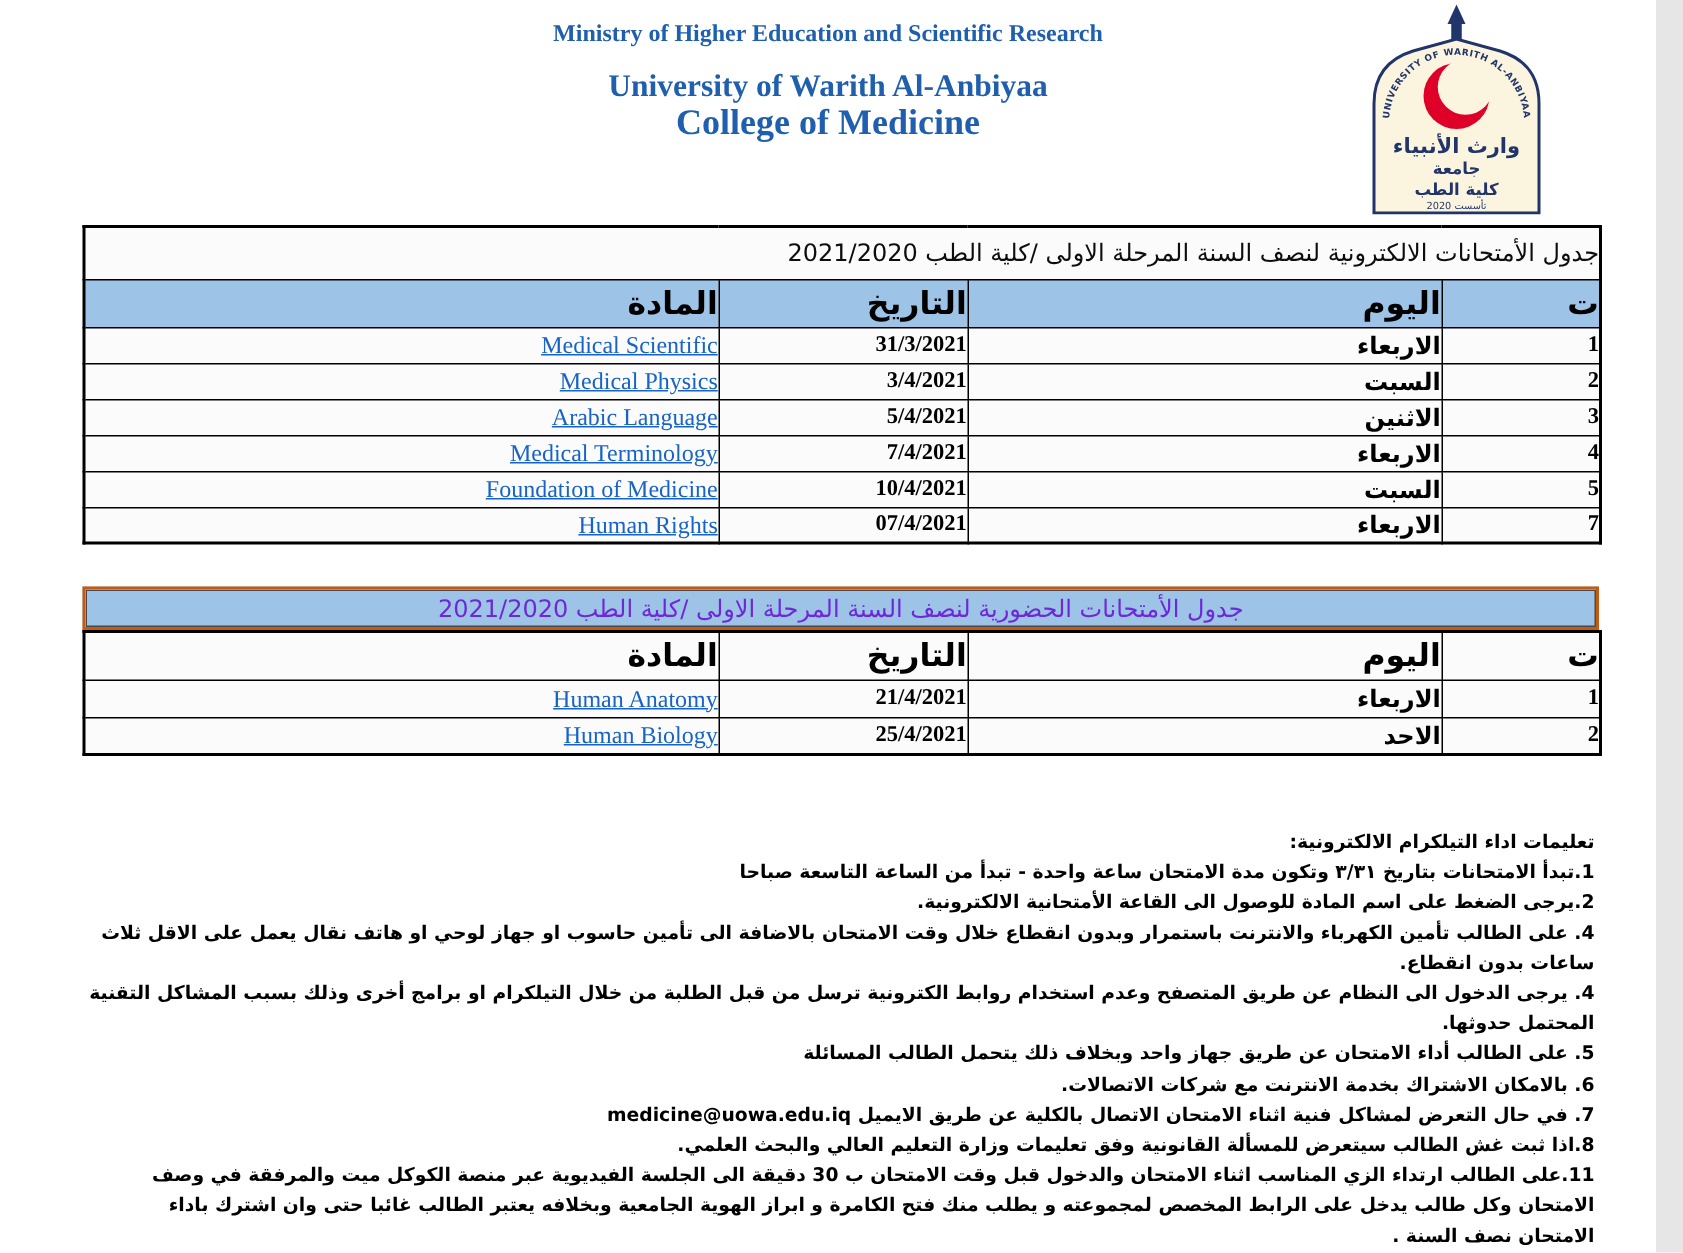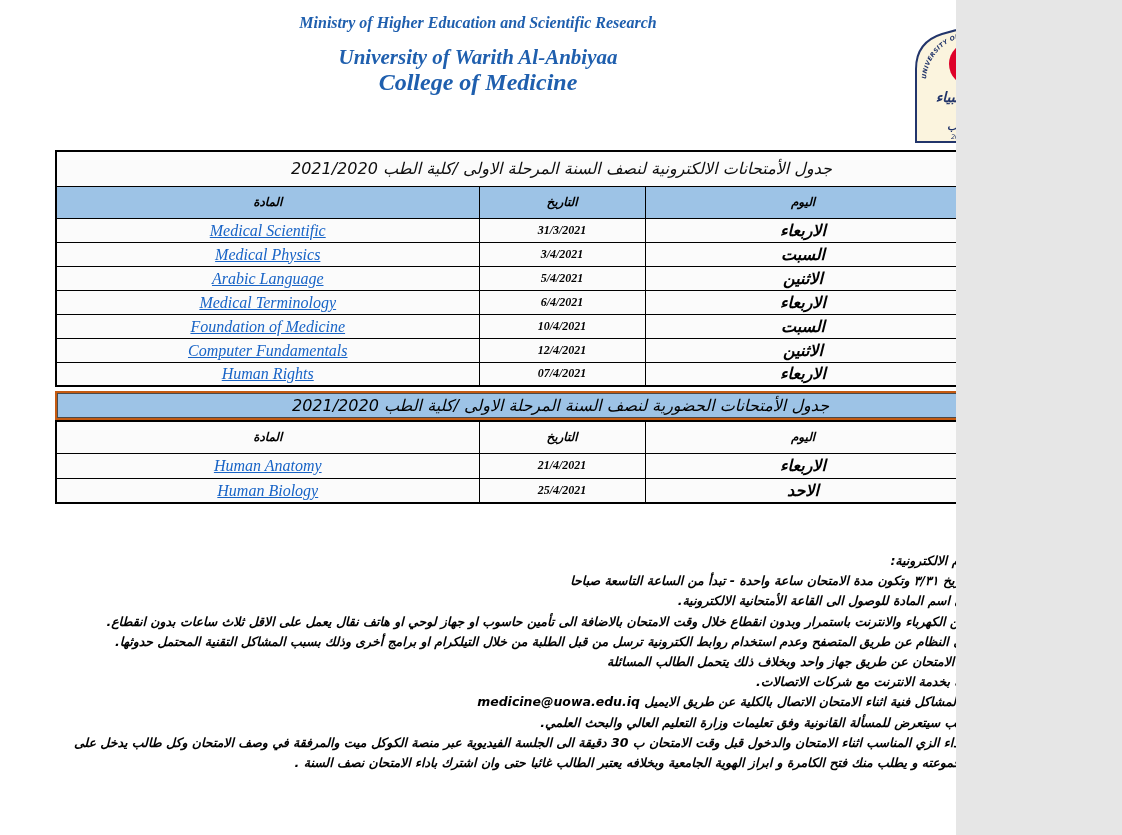--- a/index.html
+++ b/index.html
@@ -5,8 +5,8 @@
   * { margin:0; padding:0; box-sizing:border-box; }
   body { background:#e6e6e6; }
   #page {
-    position:relative; width:956px; height:835px; background:#ffffff;
-    font-family:"DejaVu Sans", sans-serif; overflow:hidden;font-style:italic;
+    position:relative; width:1104px; height:835px; background:#ffffff;
+    font-family:"DejaVu Sans", sans-serif; overflow:hidden;
   }
 
   

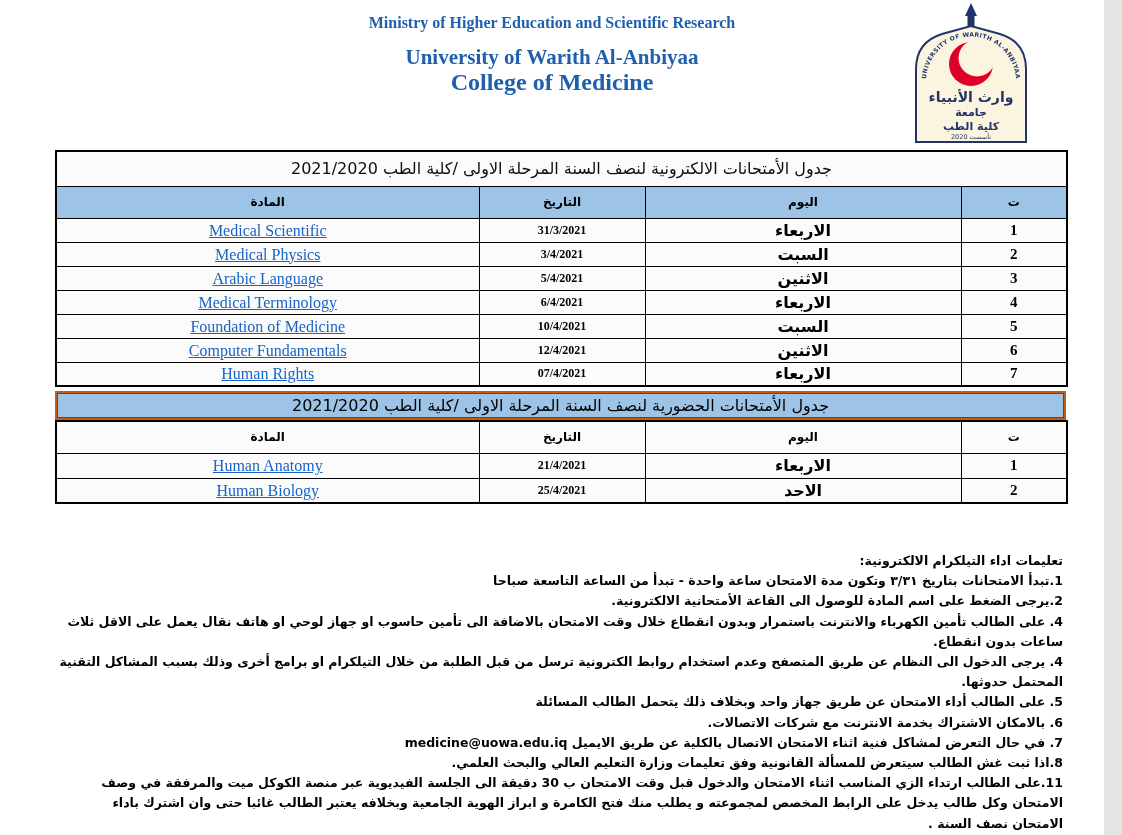--- a/index.html
+++ b/index.html
@@ -22,7 +22,7 @@
   
   table.exam { position:absolute; left:55px; border-collapse:collapse; table-layout:fixed;
     width:1011px; }
-  table.exam td { border:1px solid #000; text-align:center; vertical-align:middle;
+  table.exam td { border:1px solid #000; text-align:right; vertical-align:middle;
     background:#FBFBFB; }
   table.exam { border:2px solid #000; }
   td.tbl-title { background:#9DC3E6; height:35px; font-size:16px; color:#0d0d0d; }

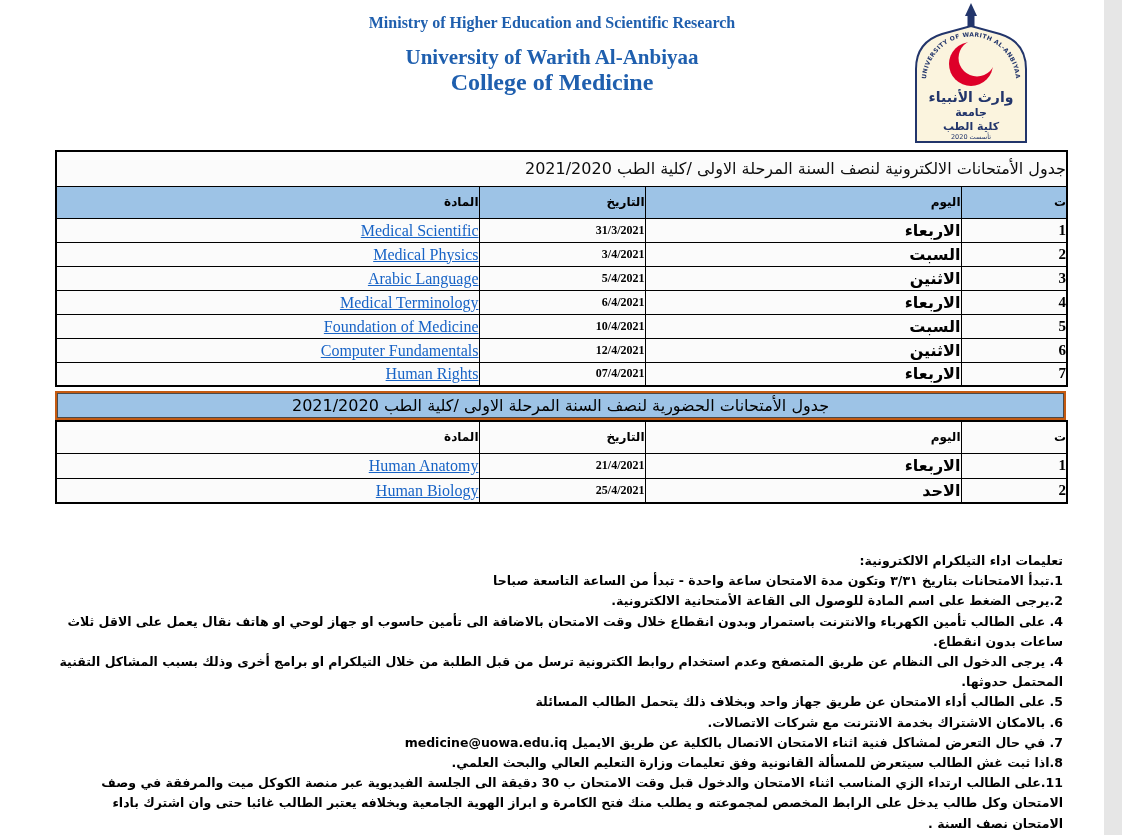--- a/index.html
+++ b/index.html
@@ -27,7 +27,7 @@
   table.exam { border:2px solid #000; }
   td.tbl-title { background:#9DC3E6; height:35px; font-size:16px; color:#0d0d0d; }
   #table1 td.col-head { background:#9DC3E6; }
-  td.col-head { height:32px; font-size:12px; font-weight:600; background:#FBFBFB; }
+  td.col-head { height:32px; font-size:21px; font-weight:600; background:#FBFBFB; }
   td.c-subject a { color:#1763C6; text-decoration:underline; cursor:pointer;
     font-family:"Liberation Serif", serif; font-size:16px; }
   td.c-date { font-family:"Liberation Serif", serif; font-weight:bold; font-size:12px;margin-top:36px; }

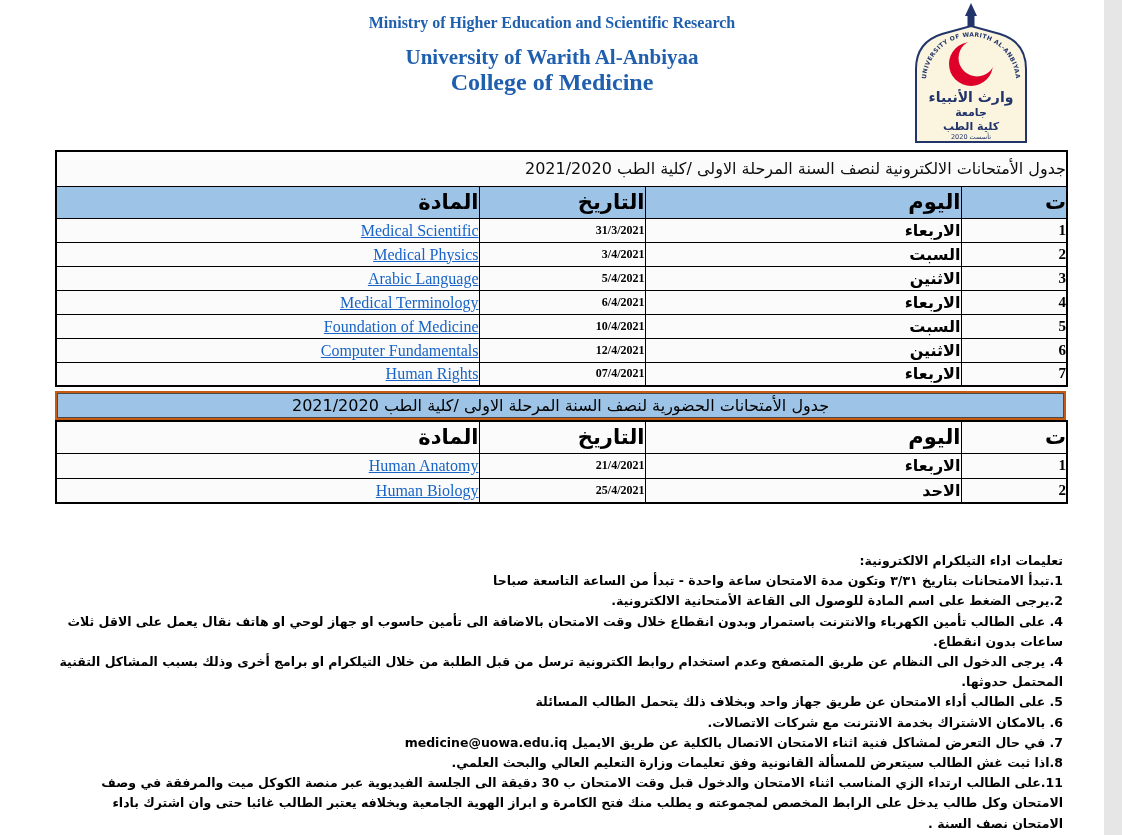--- a/index.html
+++ b/index.html
@@ -30,7 +30,7 @@
   td.col-head { height:32px; font-size:21px; font-weight:600; background:#FBFBFB; }
   td.c-subject a { color:#1763C6; text-decoration:underline; cursor:pointer;
     font-family:"Liberation Serif", serif; font-size:16px; }
-  td.c-date { font-family:"Liberation Serif", serif; font-weight:bold; font-size:12px;margin-top:36px; }
+  td.c-date { font-family:"Liberation Serif", serif; font-weight:bold; font-size:15px;margin-top:36px; }
   td.c-day  { font-weight:bold; font-size:16px; }
   td.c-no   { font-family:"Liberation Serif", serif; font-weight:bold; font-size:15px; }
   tr.data td { height:24px; }

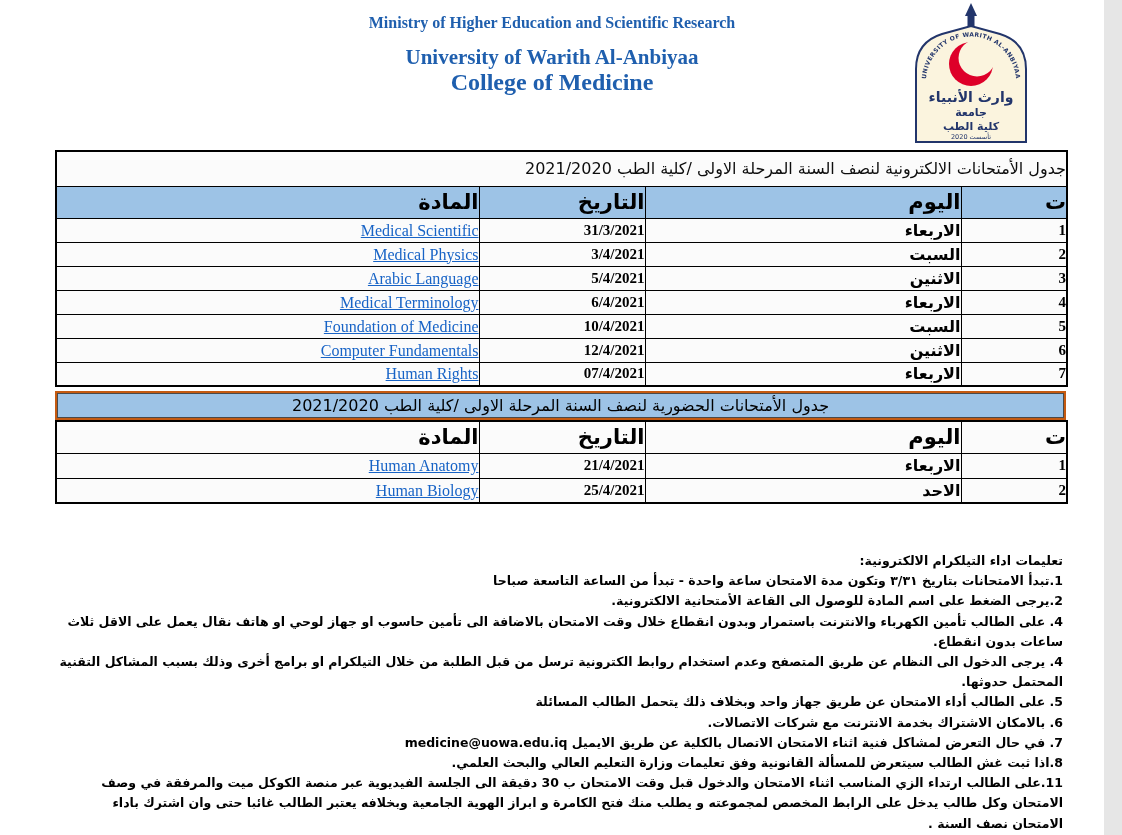--- a/index.html
+++ b/index.html
@@ -116,7 +116,7 @@
     </tr>
     <tr class="data">
       <td class="c-subject"><a>Medical Terminology</a></td>
-      <td class="c-date">6/4/2021</td>
+      <td class="c-date">7/4/2021</td>
       <td class="c-day" dir="rtl">الاربعاء</td>
       <td class="c-no">4</td>
     </tr>

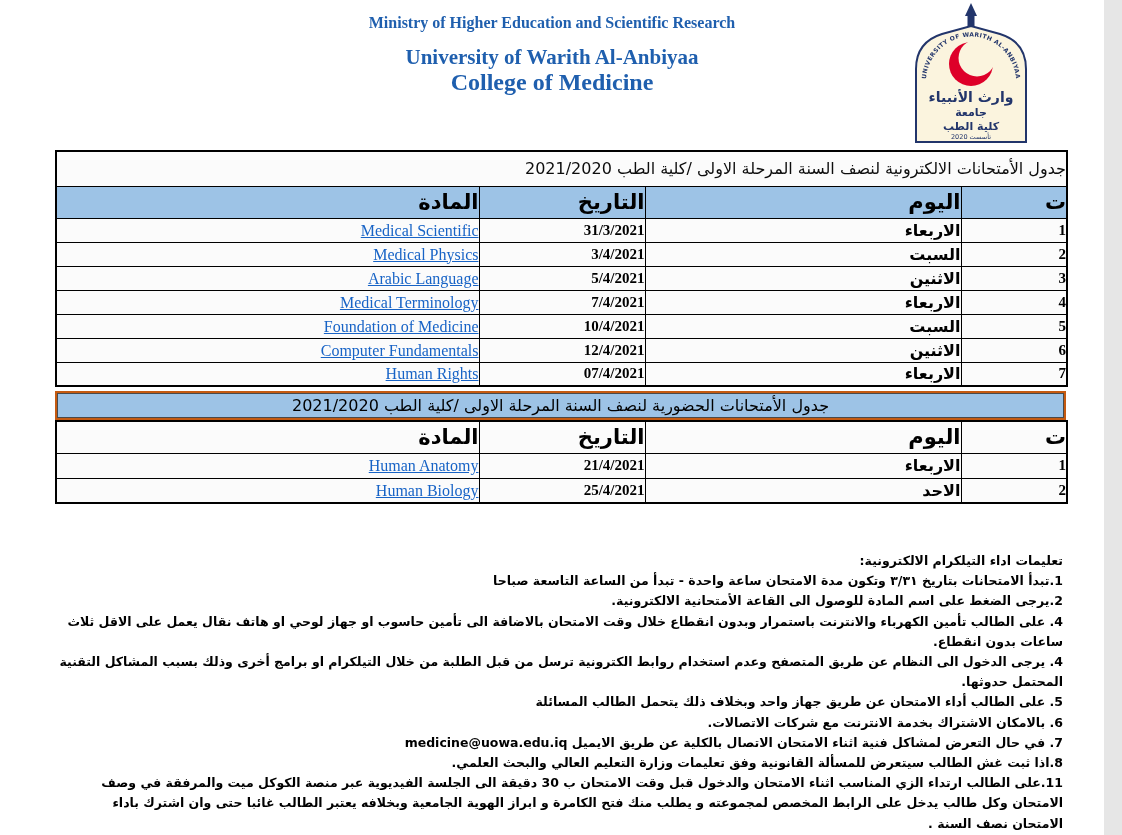--- a/index.html
+++ b/index.html
@@ -127,12 +127,6 @@
       <td class="c-no">5</td>
     </tr>
     <tr class="data">
-      <td class="c-subject"><a>Computer Fundamentals</a></td>
-      <td class="c-date">12/4/2021</td>
-      <td class="c-day" dir="rtl">الاثنين</td>
-      <td class="c-no">6</td>
-    </tr>
-    <tr class="data">
       <td class="c-subject"><a>Human Rights</a></td>
       <td class="c-date">07/4/2021</td>
       <td class="c-day" dir="rtl">الاربعاء</td>

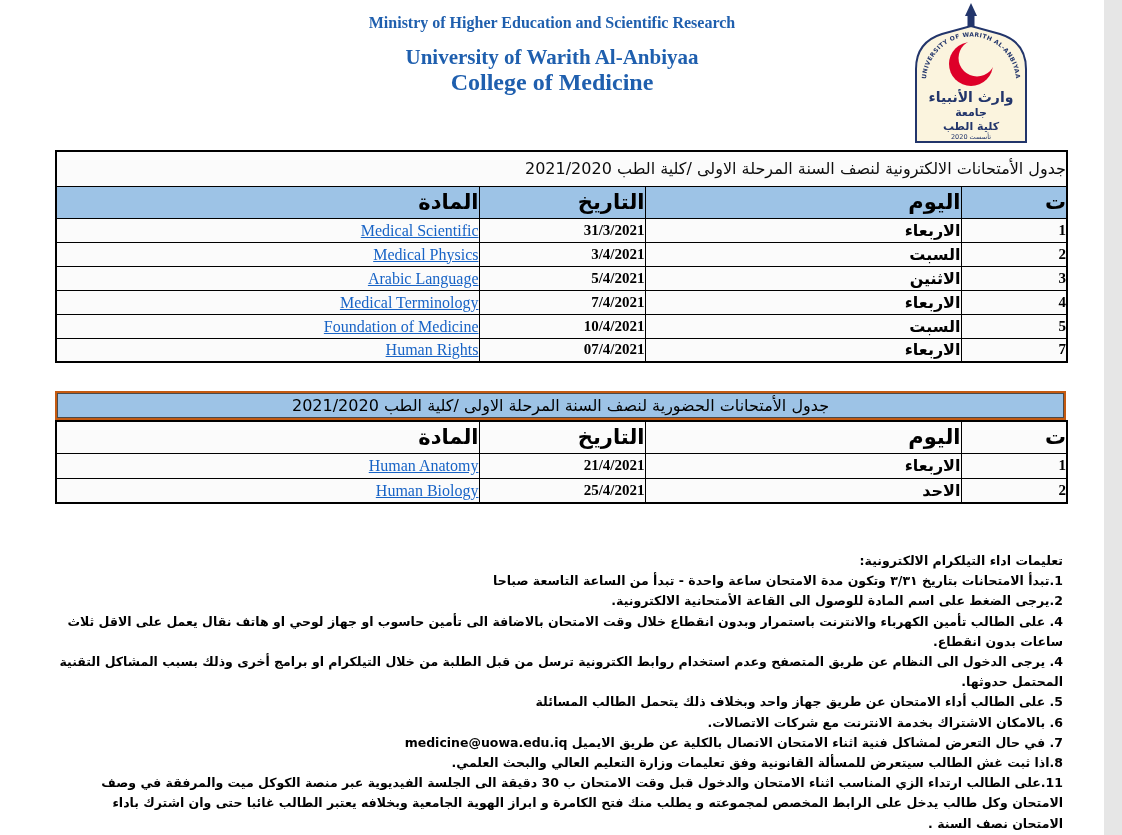--- a/index.html
+++ b/index.html
@@ -39,7 +39,7 @@
 
   .table2-title { position:absolute; left:55px; top:391px; width:1011px; height:29px;
     background:#9DC3E6; border:2px solid #C55A11; box-shadow: inset 0 0 0 1px #4a4a4a;
-    text-align:center; line-height:25px; font-size:16px; color:#000000; }
+    text-align:center; line-height:25px; font-size:16px; color:#6d28d9; }
   #table2 { top:420px; }
 
   

